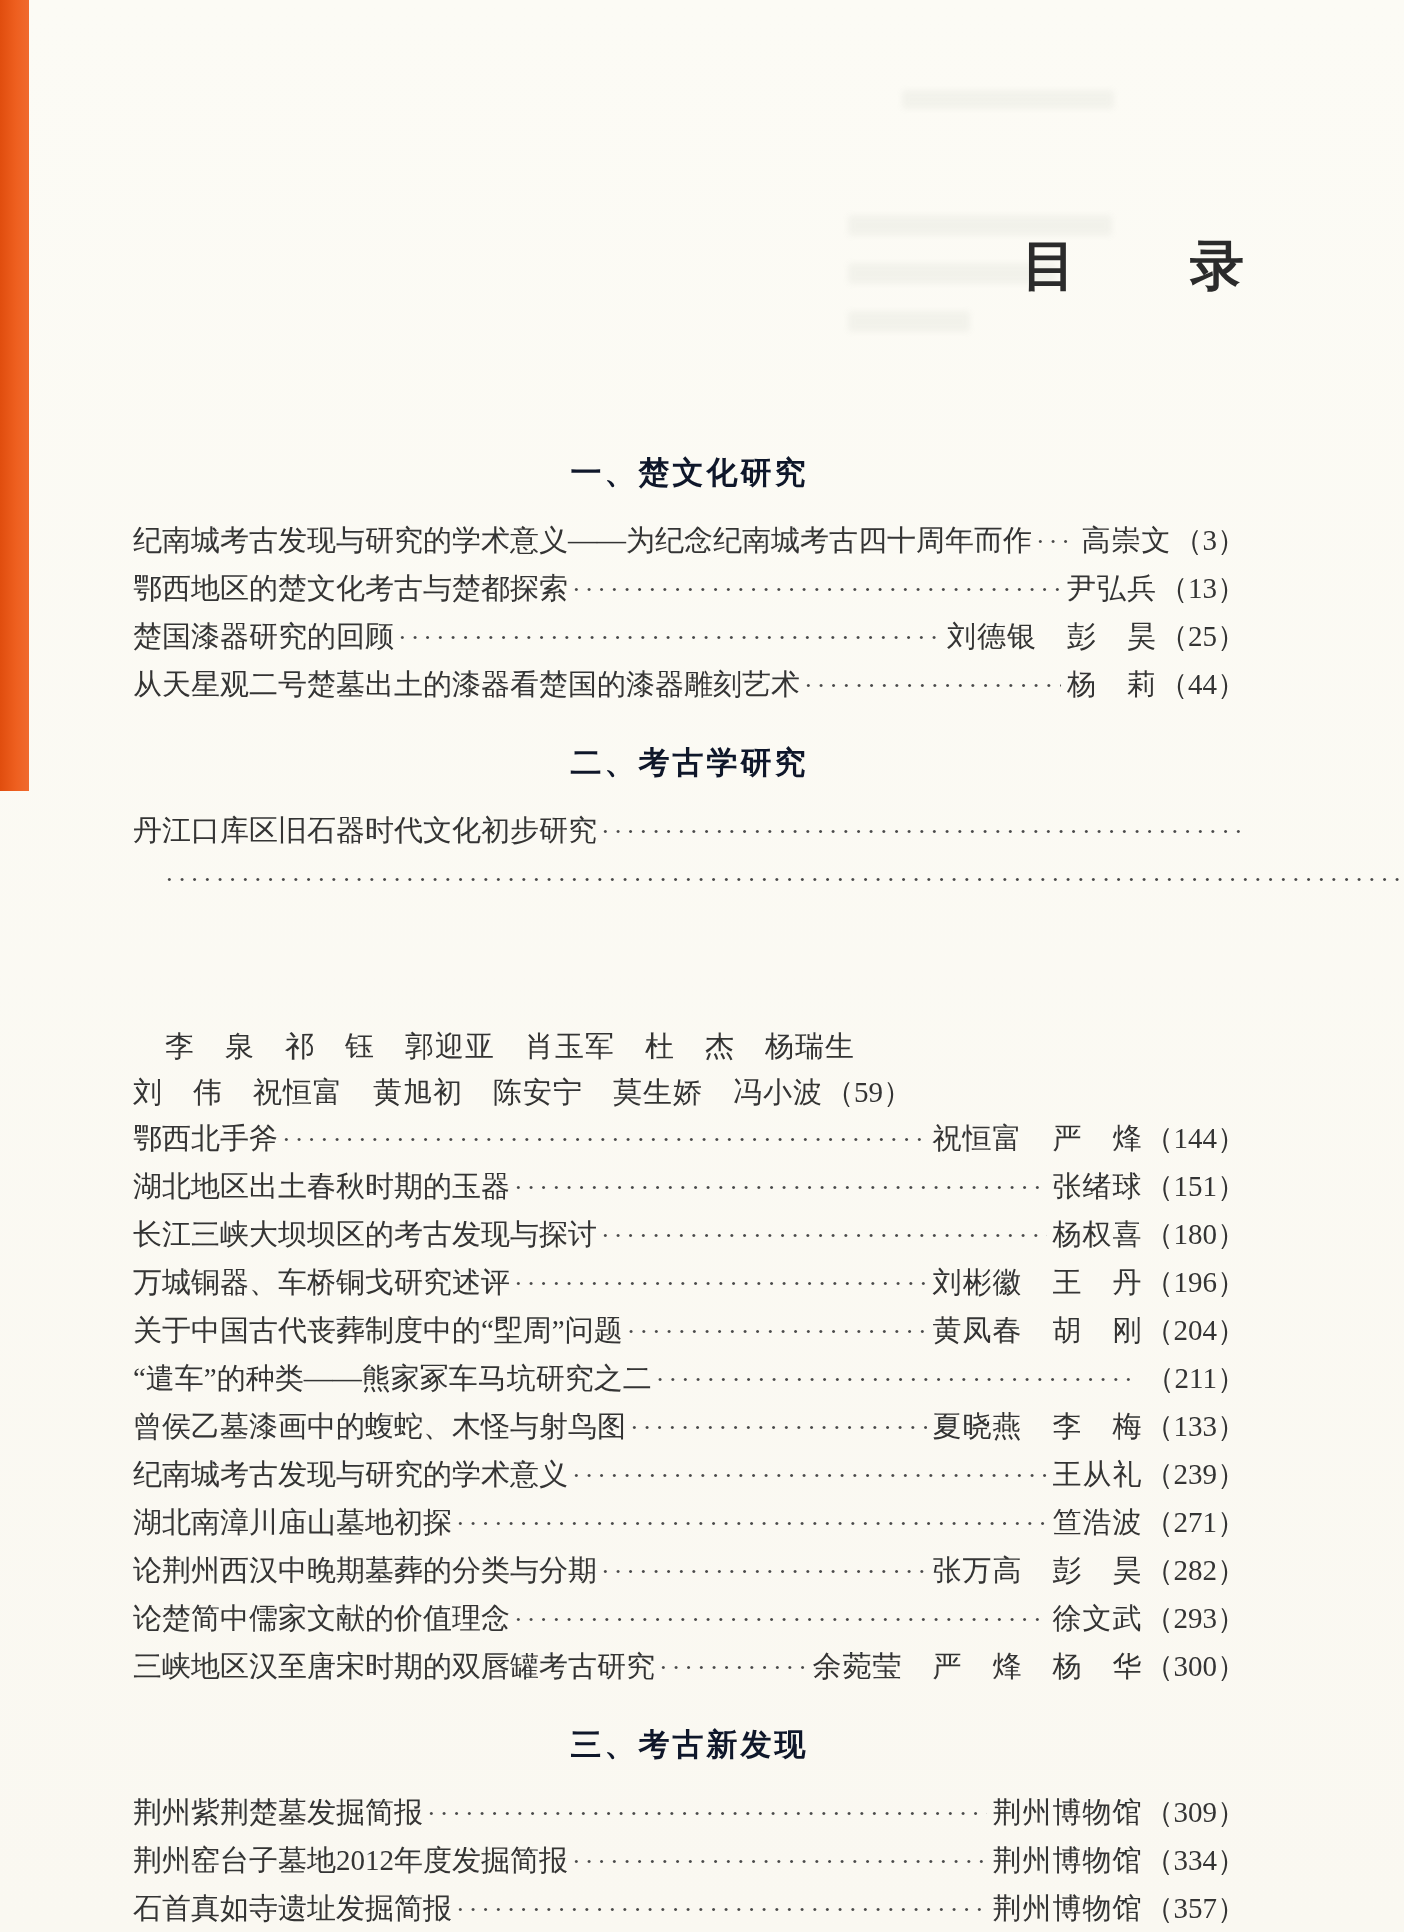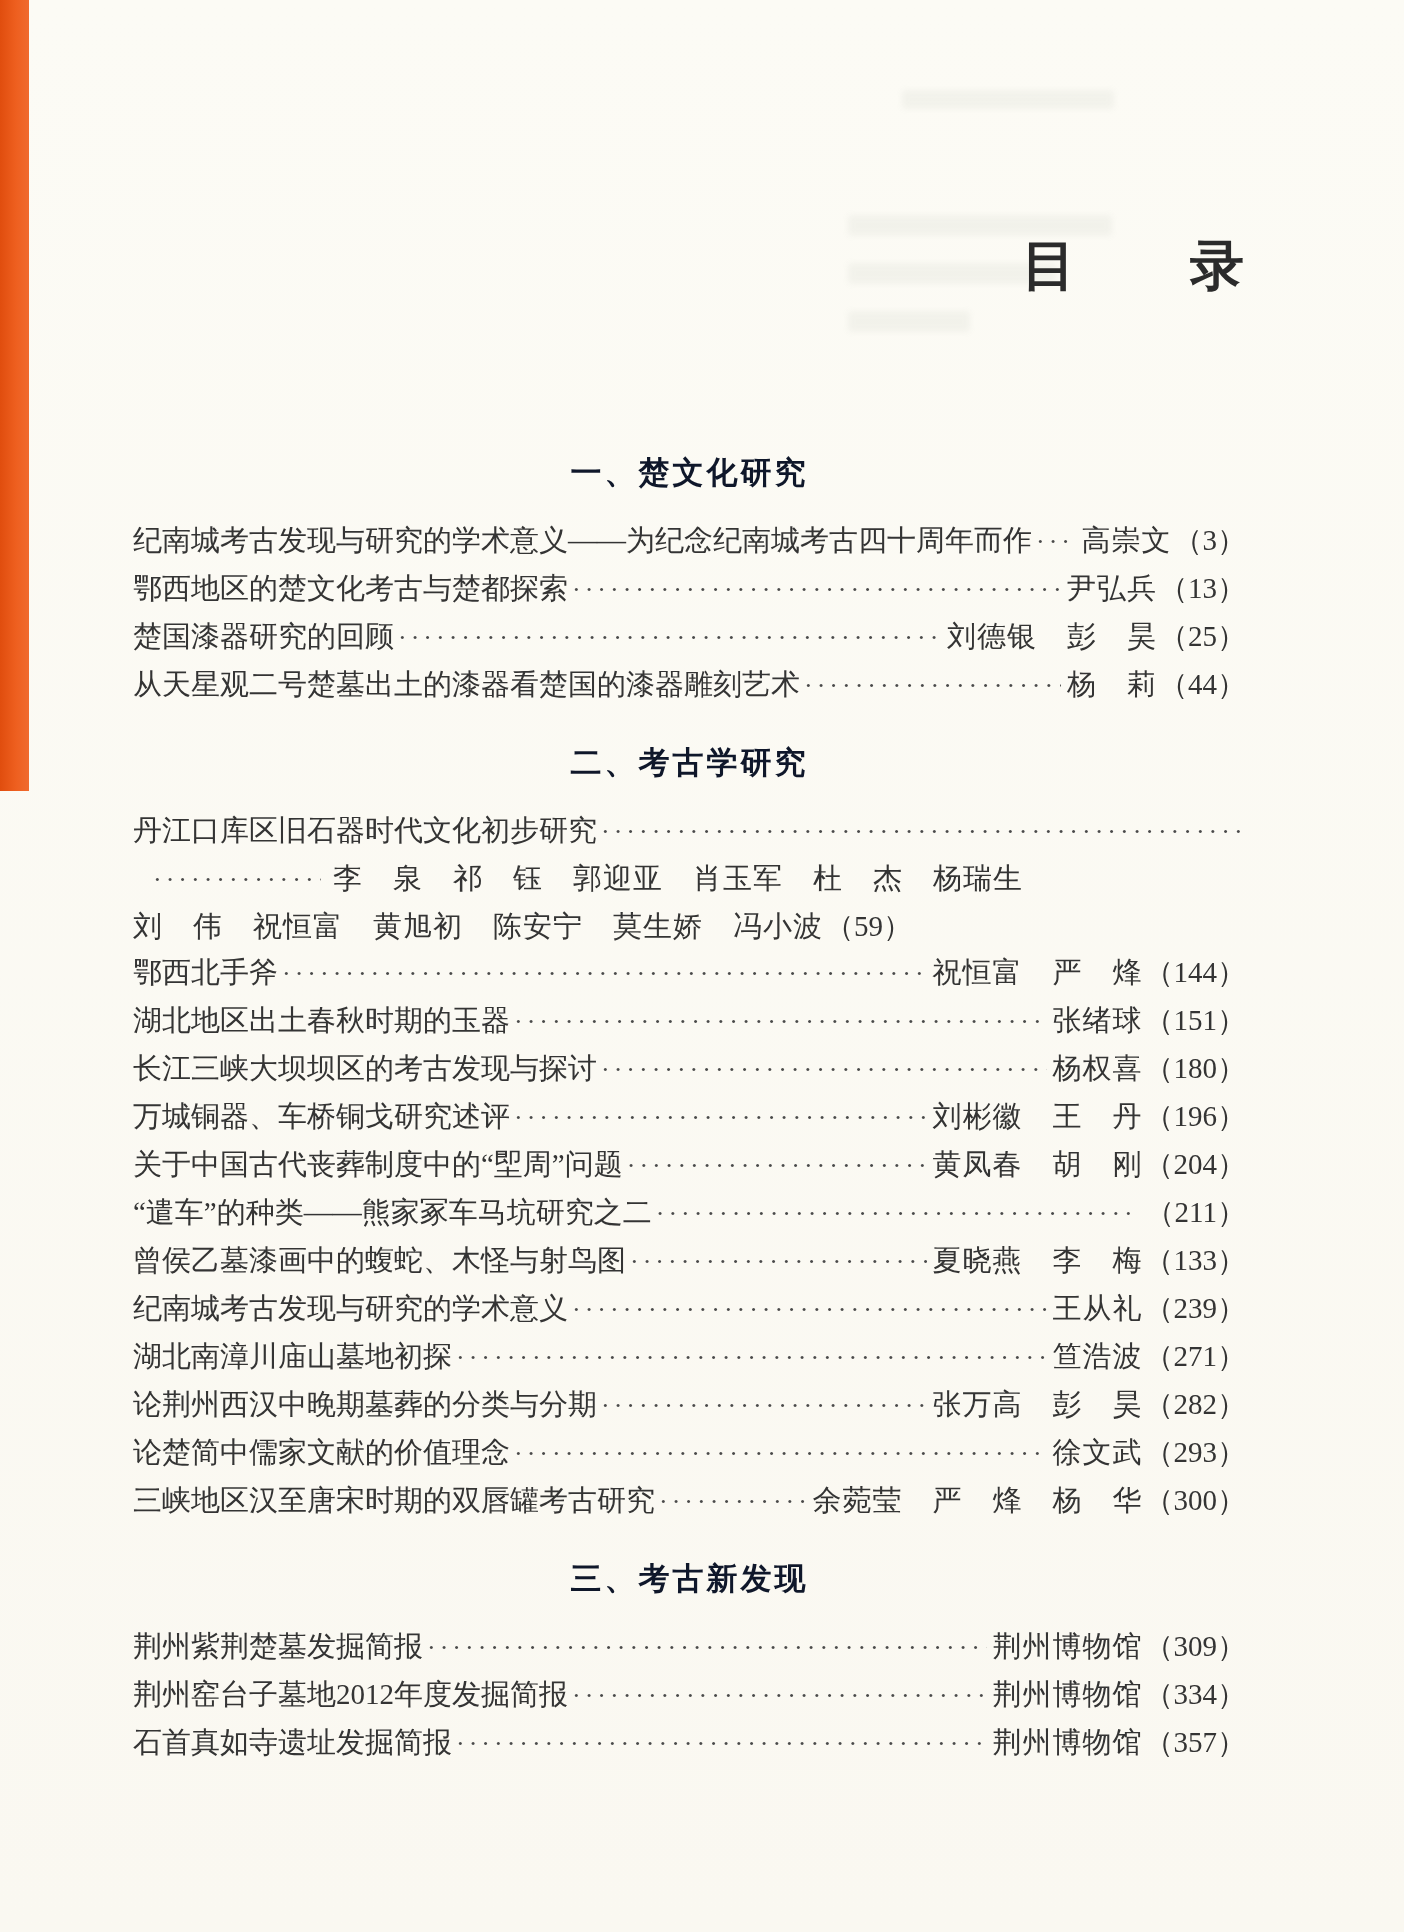--- a/index.html
+++ b/index.html
@@ -104,6 +104,7 @@
   }
   .cont-dots {
     padding-left: 20px;
+    flex-direction: column;
   }
   .cont-dots .a { margin-left: 12px; }
   .cont-right {

